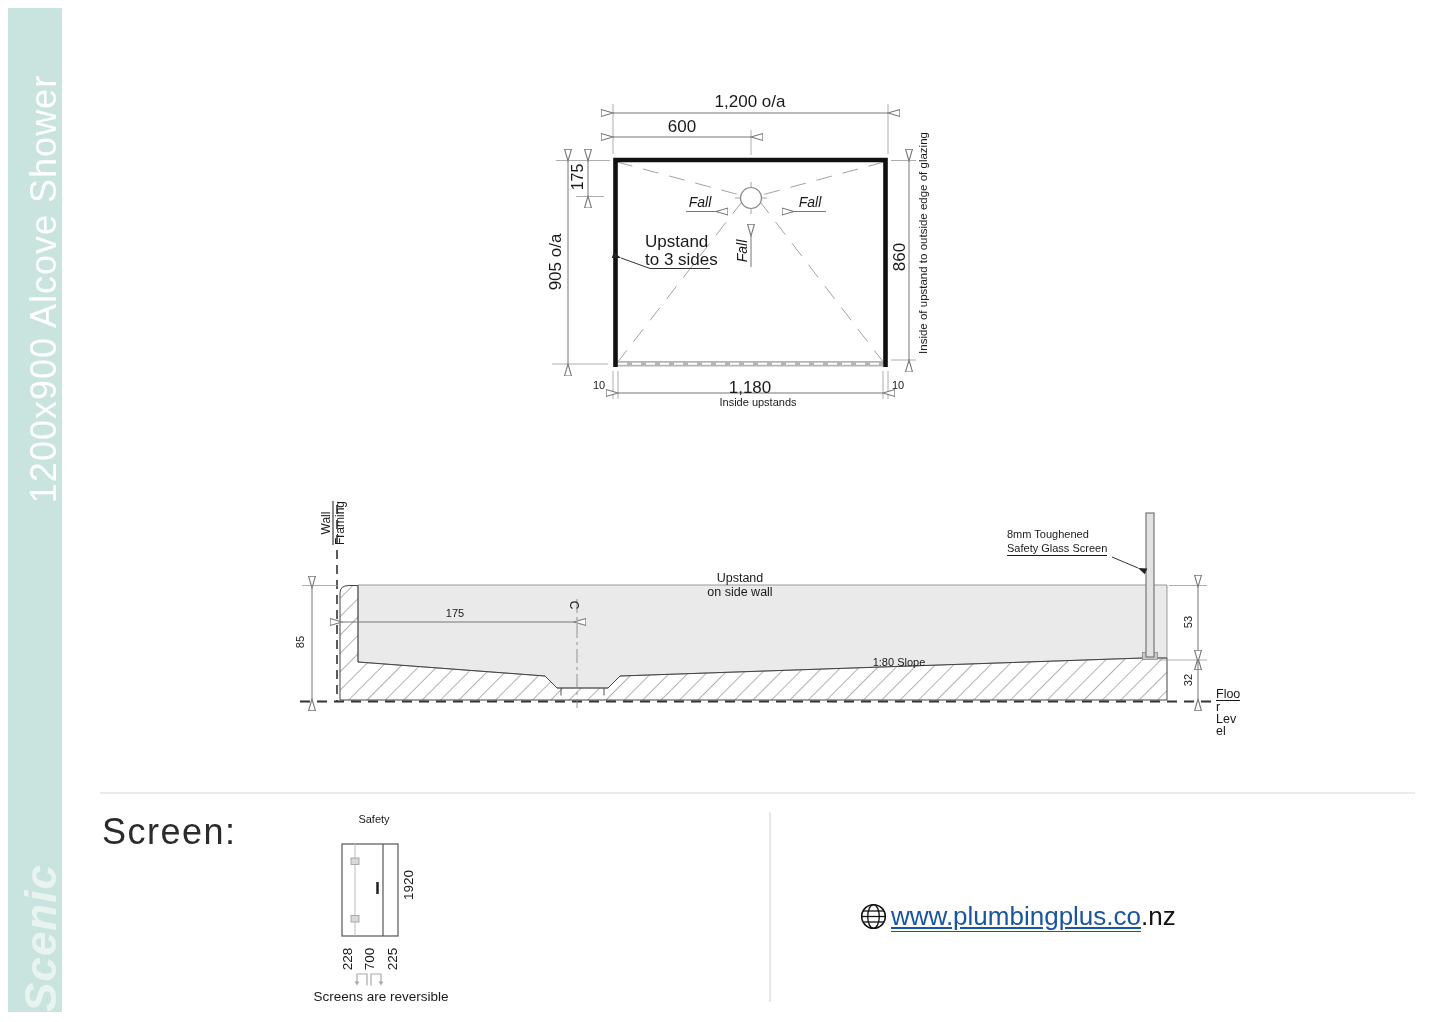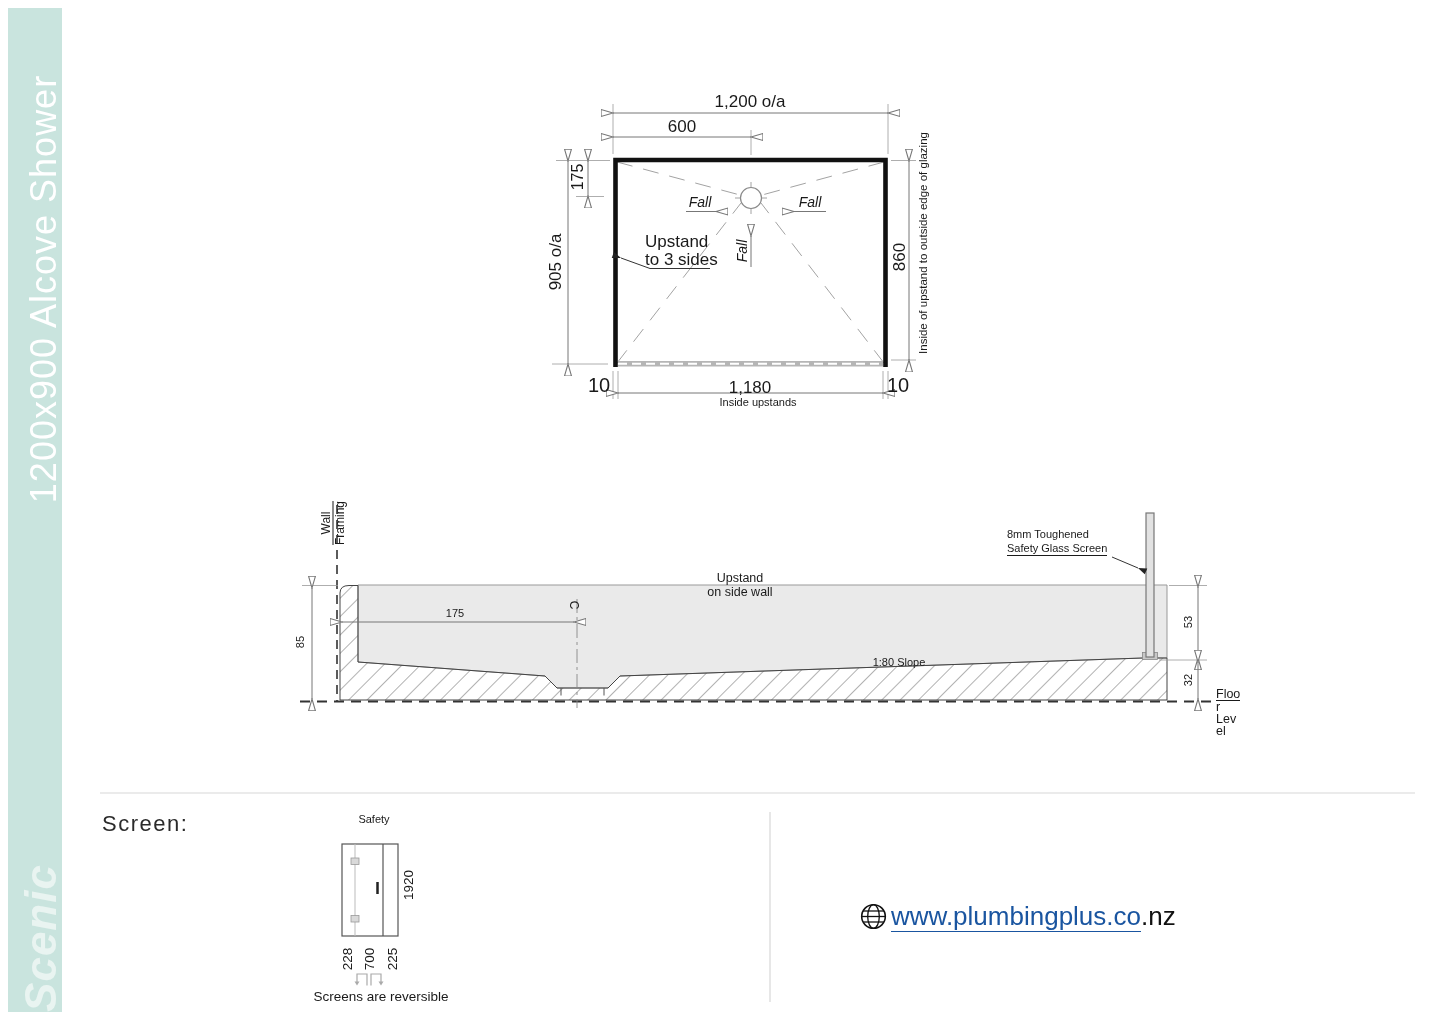--- a/index.html
+++ b/index.html
@@ -13,7 +13,7 @@
   .it{font-style:italic;}
   .fs11{font-size:11.5px;} .fs12{font-size:12px;} .fs125{font-size:12.5px;}
   .fs13{font-size:11px;} .fs135{font-size:13.5px;} .fs14{font-size:14px;}
-  .fs15{font-size:20px;text-align:right;} .fs16{font-size:16px;} .fs17{font-size:17px;}
+  .fs15{font-size:11px;text-align:right;} .fs16{font-size:16px;} .fs17{font-size:17px;}
   .fs19{font-size:19.5px;}
   .sidebar{position:absolute;left:8px;top:8px;width:54px;height:1004px;background:#c9e4de;}
   .side-title{position:absolute;left:36px;top:281px;transform:translate(-50%,-50%) rotate(-90deg);

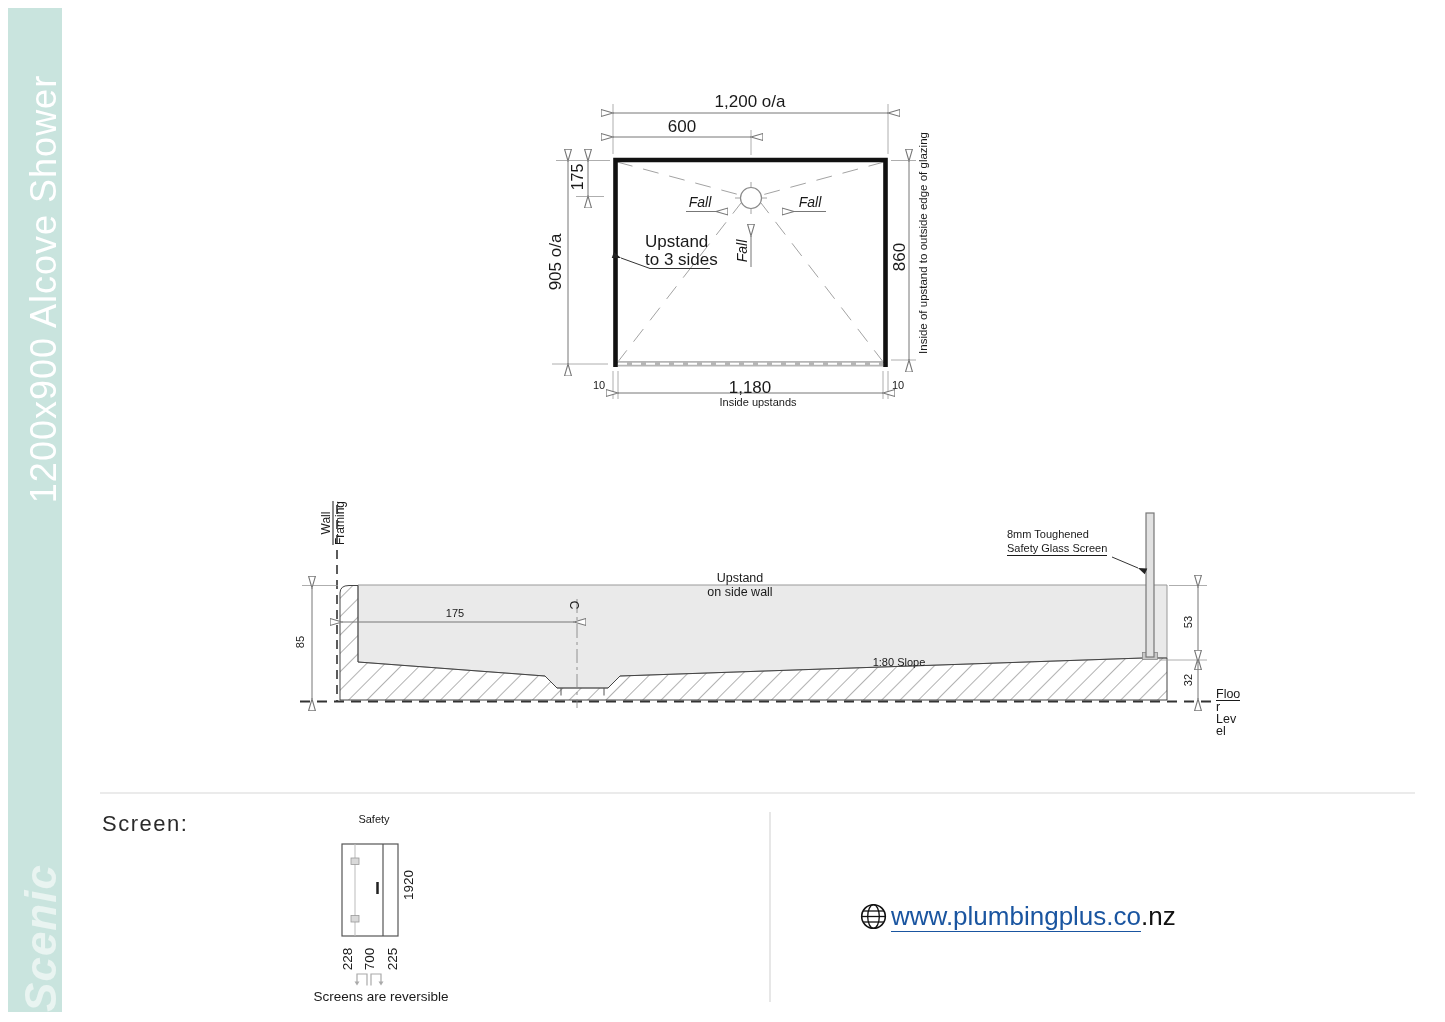--- a/index.html
+++ b/index.html
@@ -26,7 +26,7 @@
   .upwall{text-align:center;line-height:13.5px;}
   .wallfrm{text-align:center;line-height:13px;}
   .floorlbl{line-height:12px;}
-  .screen-h{font-size:22px;font-weight:300;letter-spacing:1.5px;color:#2b2b2b;}
+  .screen-h{font-size:36px;font-weight:300;letter-spacing:1.5px;color:#2b2b2b;}
   a.weblink{position:absolute;left:891px;top:901px;font-size:26px;text-decoration:none;white-space:nowrap;}
   a.weblink .main{color:#1a55a0;border-bottom:1.8px solid #1a55a0;}
   a.weblink .tld{color:#111111;}

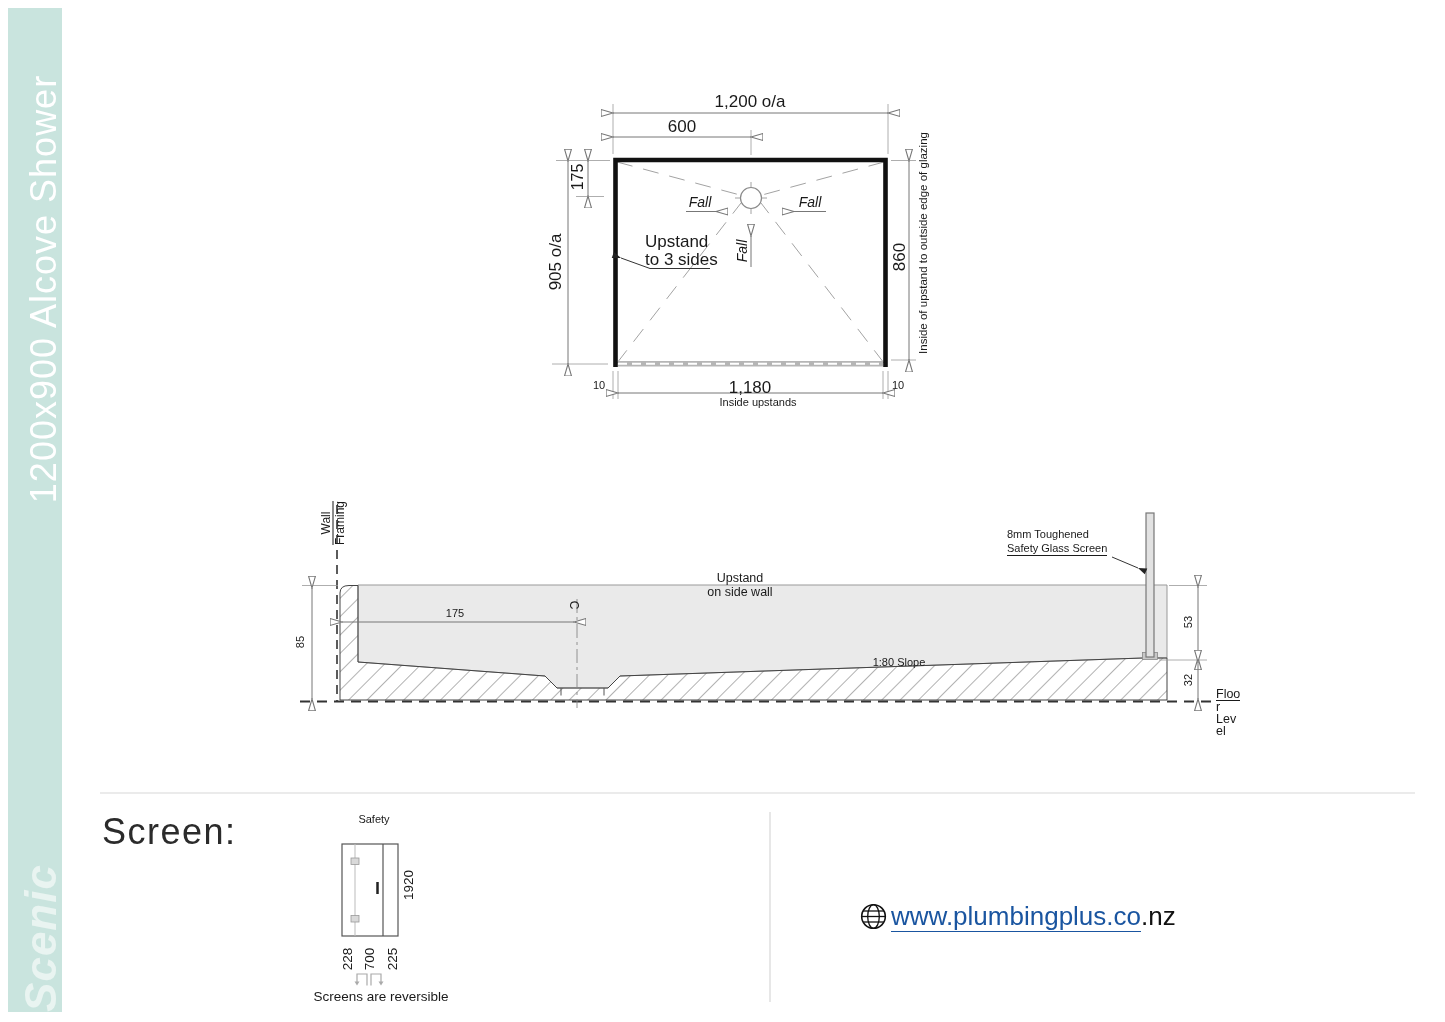--- a/index.html
+++ b/index.html
@@ -28,7 +28,7 @@
   .floorlbl{line-height:12px;}
   .screen-h{font-size:36px;font-weight:300;letter-spacing:1.5px;color:#2b2b2b;}
   a.weblink{position:absolute;left:891px;top:901px;font-size:26px;text-decoration:none;white-space:nowrap;}
-  a.weblink .main{color:#1a55a0;border-bottom:1.8px solid #1a55a0;}
+  a.weblink .main{color:#1a55a0;border-bottom:1.8px solid #1a55a0;text-decoration:underline;}
   a.weblink .tld{color:#111111;}
   .info-line{left:860px;top:870px;font-size:25px;color:#111;}
 </style>

